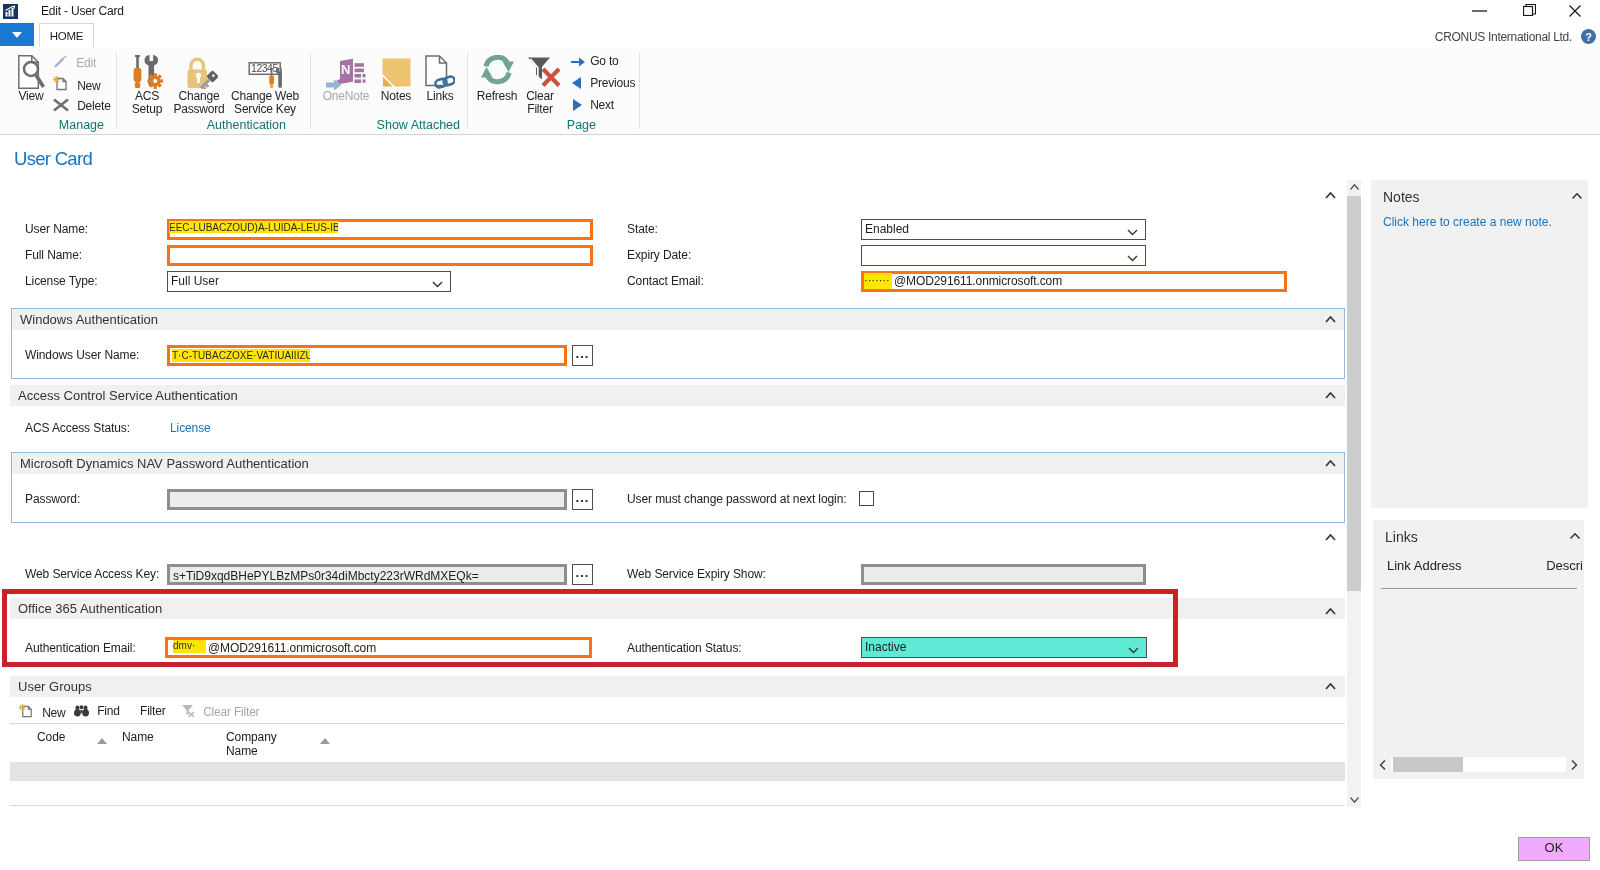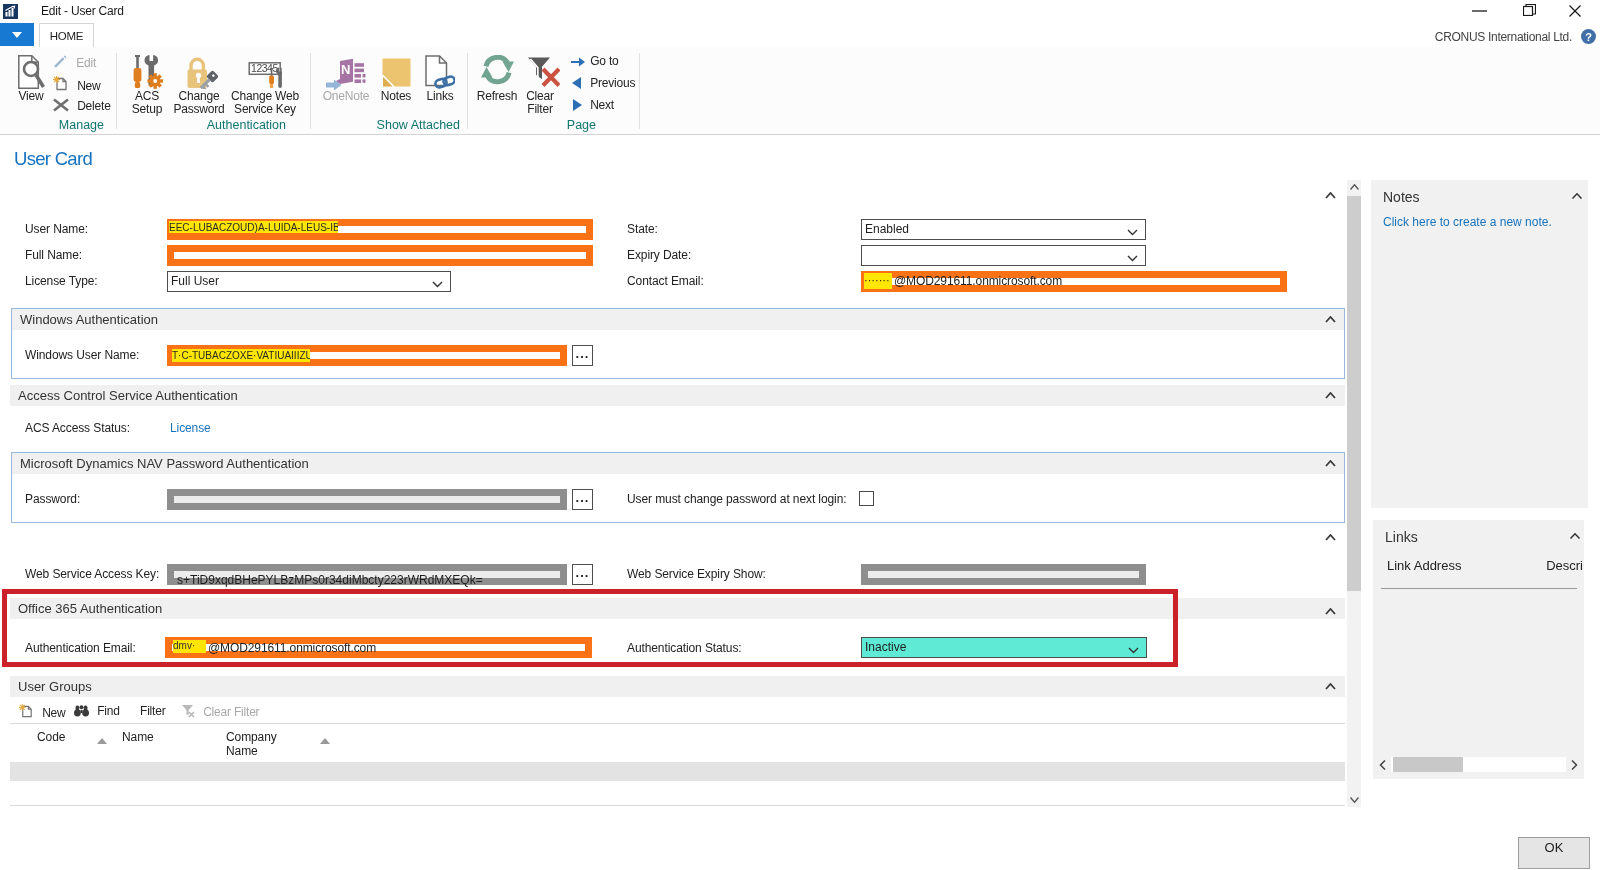--- a/index.html
+++ b/index.html
@@ -31,7 +31,7 @@
 
 .sechdr { position:absolute; left:10px; width:1335px; height:21px; background:#f0f0f0; font-size:13px; color:#333; padding-left:8px; line-height:21px; }
 .flabel { position:absolute; font-size:12px; letter-spacing:-0.1px; color:#222; }
-.finput { position:absolute; height:21px; border:7px solid #f97316; background:#fff; font-size:12px; font-family:"Liberation Sans",sans-serif; padding:0 3px; color:#1e1e1e; }
+.finput { position:absolute; height:21px; border:3px solid #f97316; background:#fff; font-size:12px; font-family:"Liberation Sans",sans-serif; padding:0 3px; color:#1e1e1e; }
 .dis { background:#ececec; border-color:#8e8e8e; }
 .fselect { position:absolute; height:21px; border:1px solid #4d4d4d; background:#fff; font-size:12px; padding:0 3px; line-height:19px; color:#1e1e1e; }
 .fselect .sarr { position:absolute; right:7px; top:3px; }

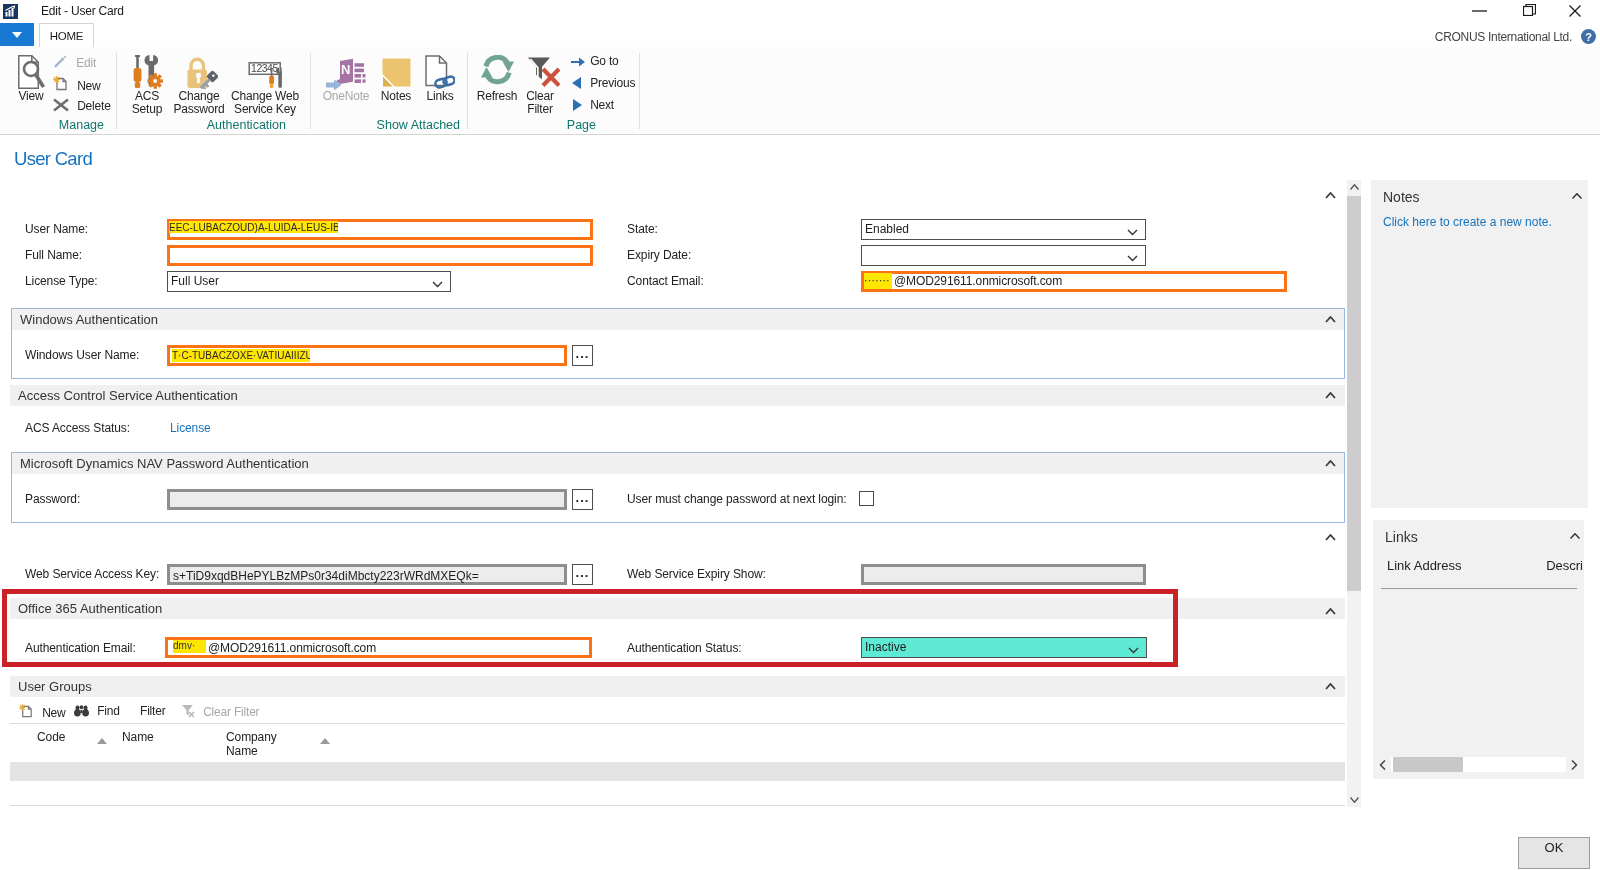--- a/index.html
+++ b/index.html
@@ -46,7 +46,7 @@
 .link { color:#1774bd; }
 
 .fselect.dis { background:#5eead4; border-color:#4d4d4d; }
-#okbtn { position:absolute; left:1518px; top:837px; width:72px; height:32px; background:#e5e5e5; border:1px solid #9e9e9e; font-size:13px; text-align:center; line-height:20px; color:#222; }
+#okbtn { position:absolute; left:1518px; top:837px; width:72px; height:24px; background:#f0abfc; border:1px solid #9e9e9e; font-size:13px; text-align:center; line-height:20px; color:#222; }
 </style>
 </head>
 <body>

